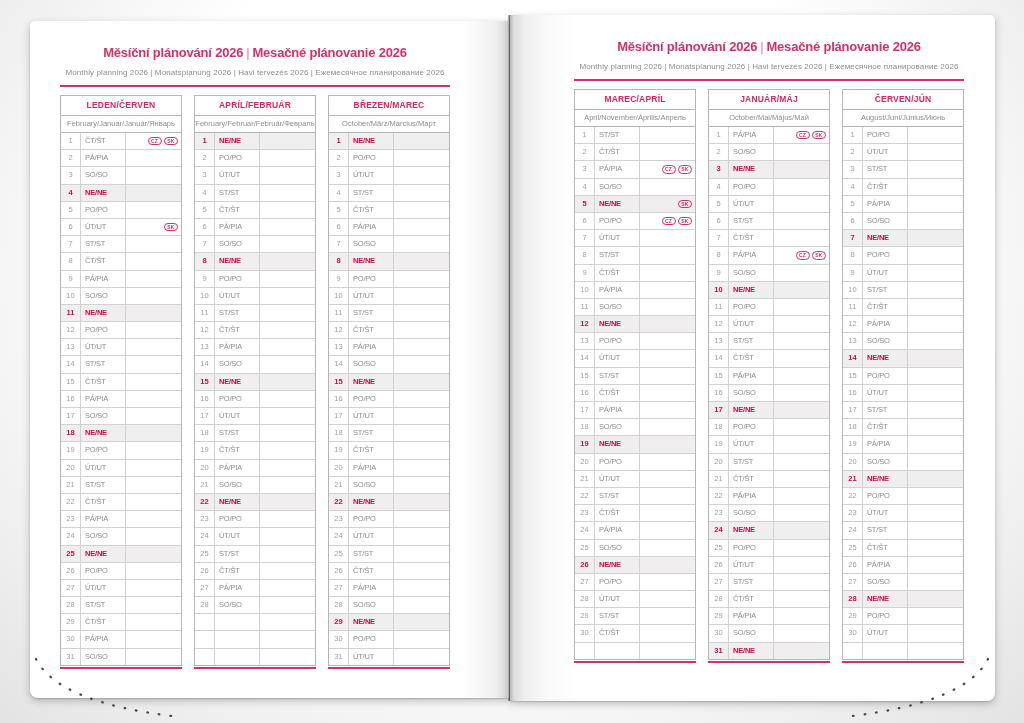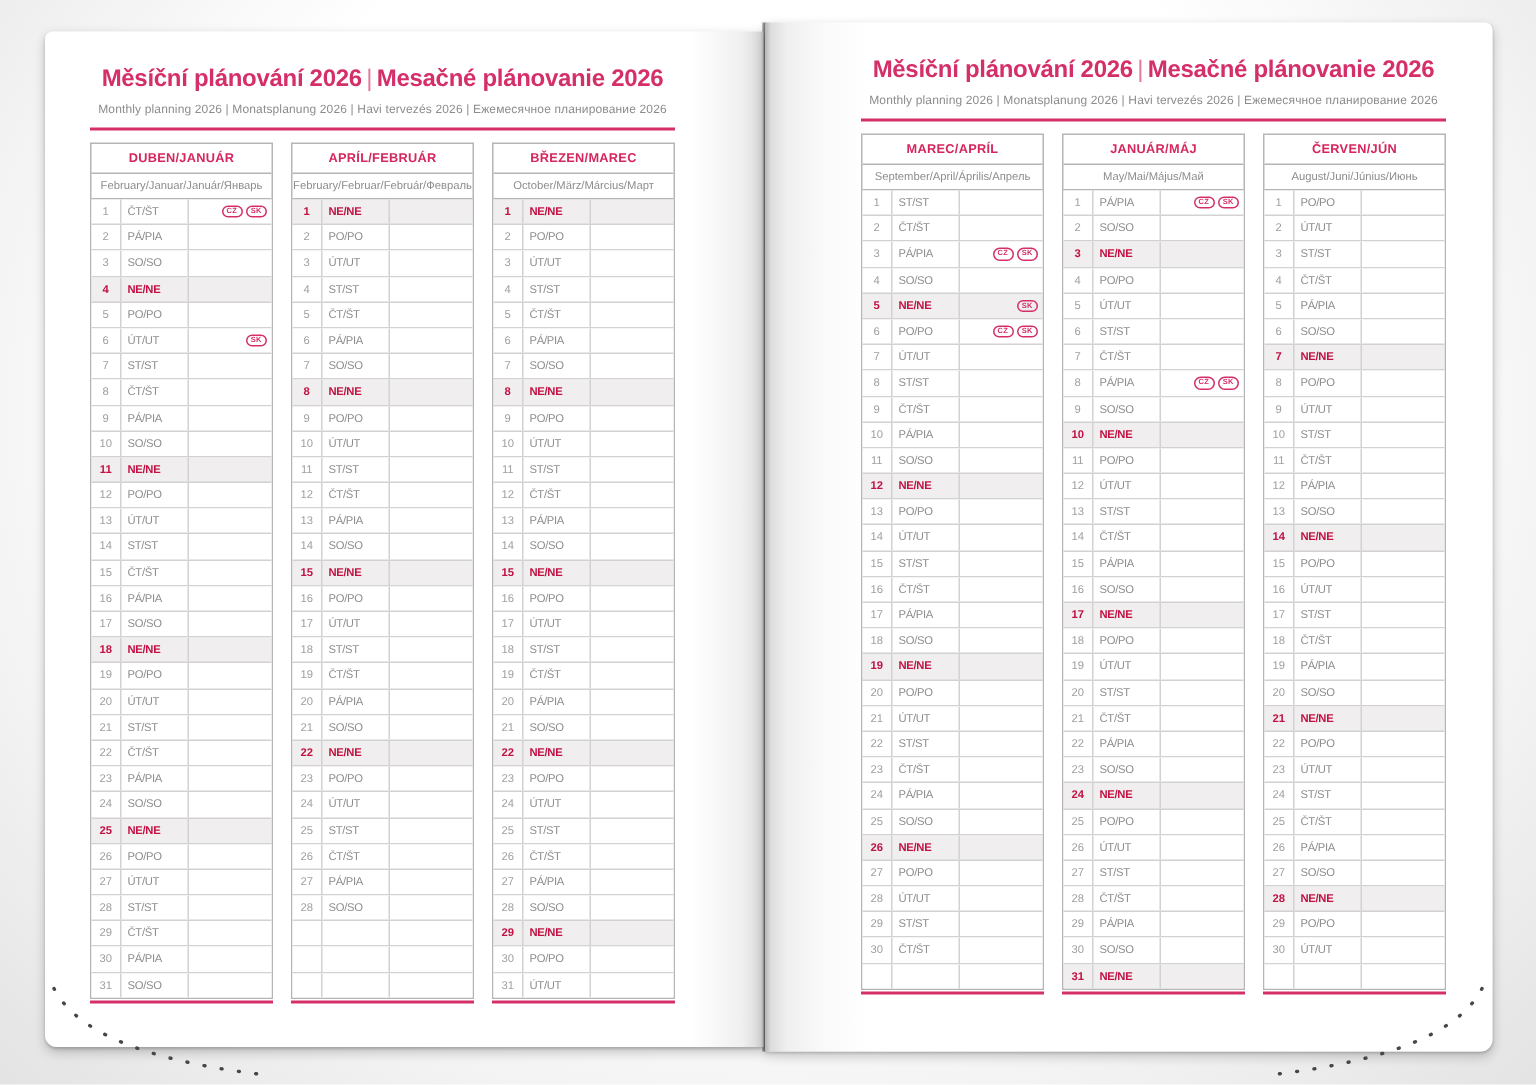--- a/index.html
+++ b/index.html
@@ -27,7 +27,7 @@
   .content{position:absolute;top:22px;width:390px;}
   .page-left .content{left:30px;}
   .page-right .content{left:64px;}
-  .title{margin:0;text-align:center;font-size:16px;font-weight:bold;color:#d52f6a;
+  .title{margin:0;text-align:center;font-size:13px;font-weight:bold;color:#d52f6a;
     letter-spacing:-.2px;line-height:20px;white-space:nowrap;}
   .title .sep{font-weight:normal;color:#e4799f;padding:0 3px;}
   .subtitle{margin-top:3px;text-align:center;font-size:8px;color:#8c8c8c;

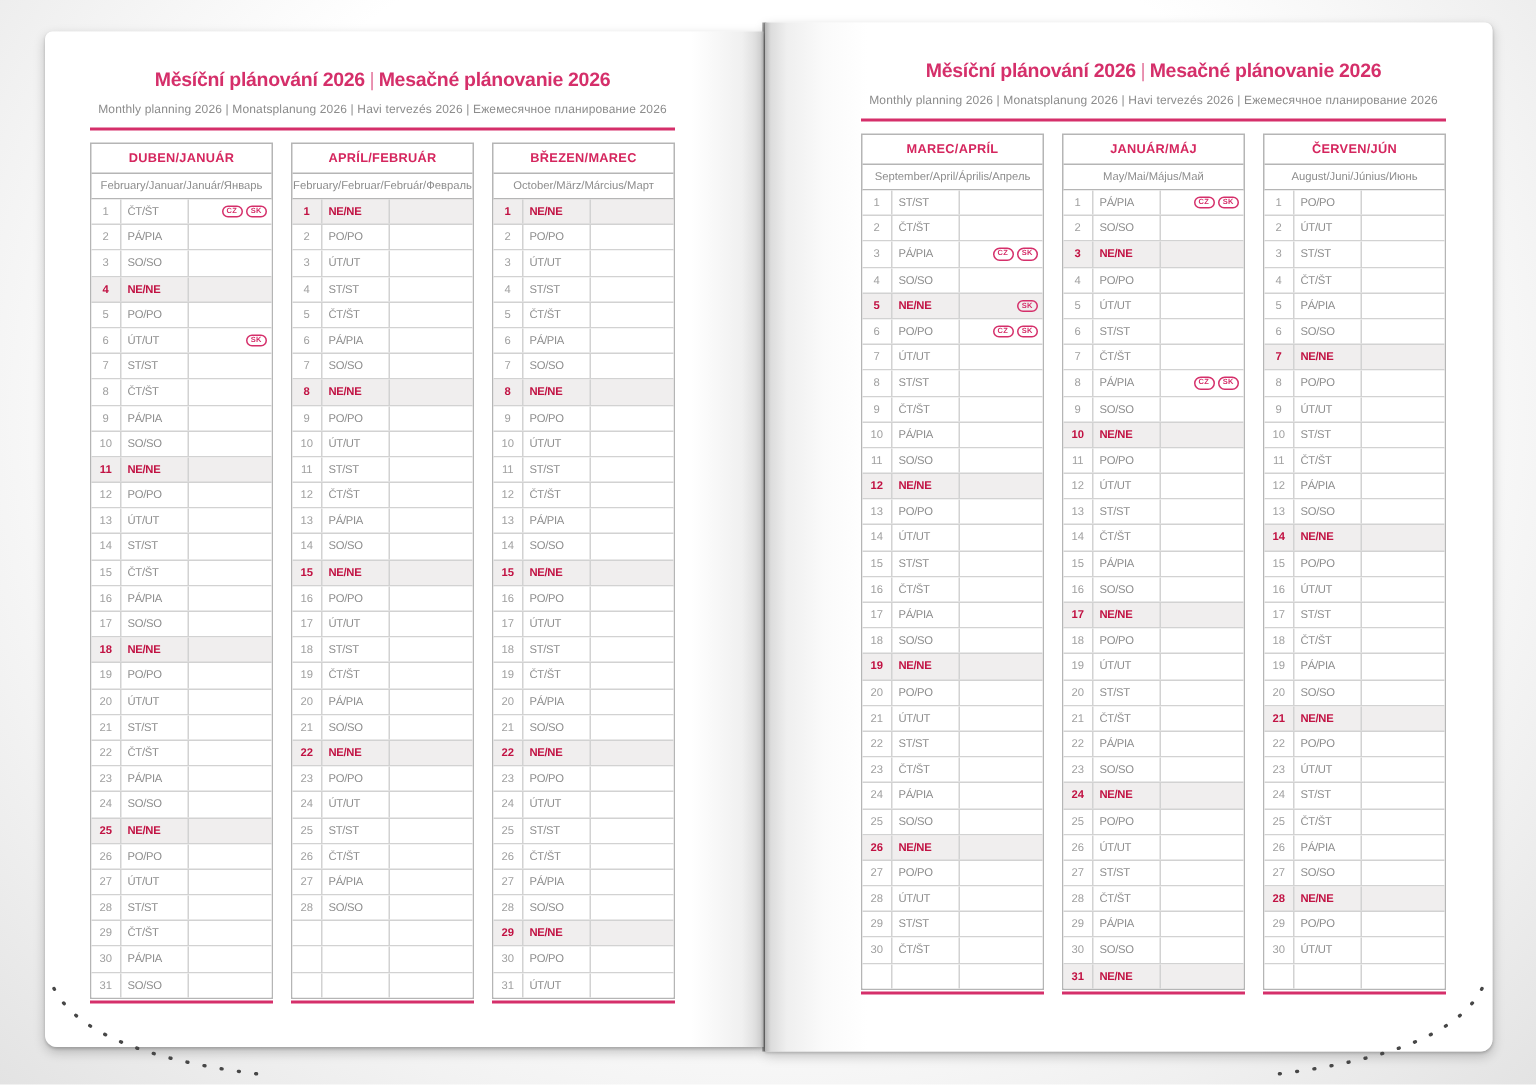--- a/index.html
+++ b/index.html
@@ -70,7 +70,7 @@
       <div class="months">
           <div class="month-col">
             <div class="month-box">
-              <div class="month-name">DUBEN/JANUÁR</div>
+              <div class="month-name">LEDEN/ČERVEN</div>
               <div class="month-sub">February/Januar/Január/Январь</div>
               <div class="day-row">
                 <div class="day-num">1</div>

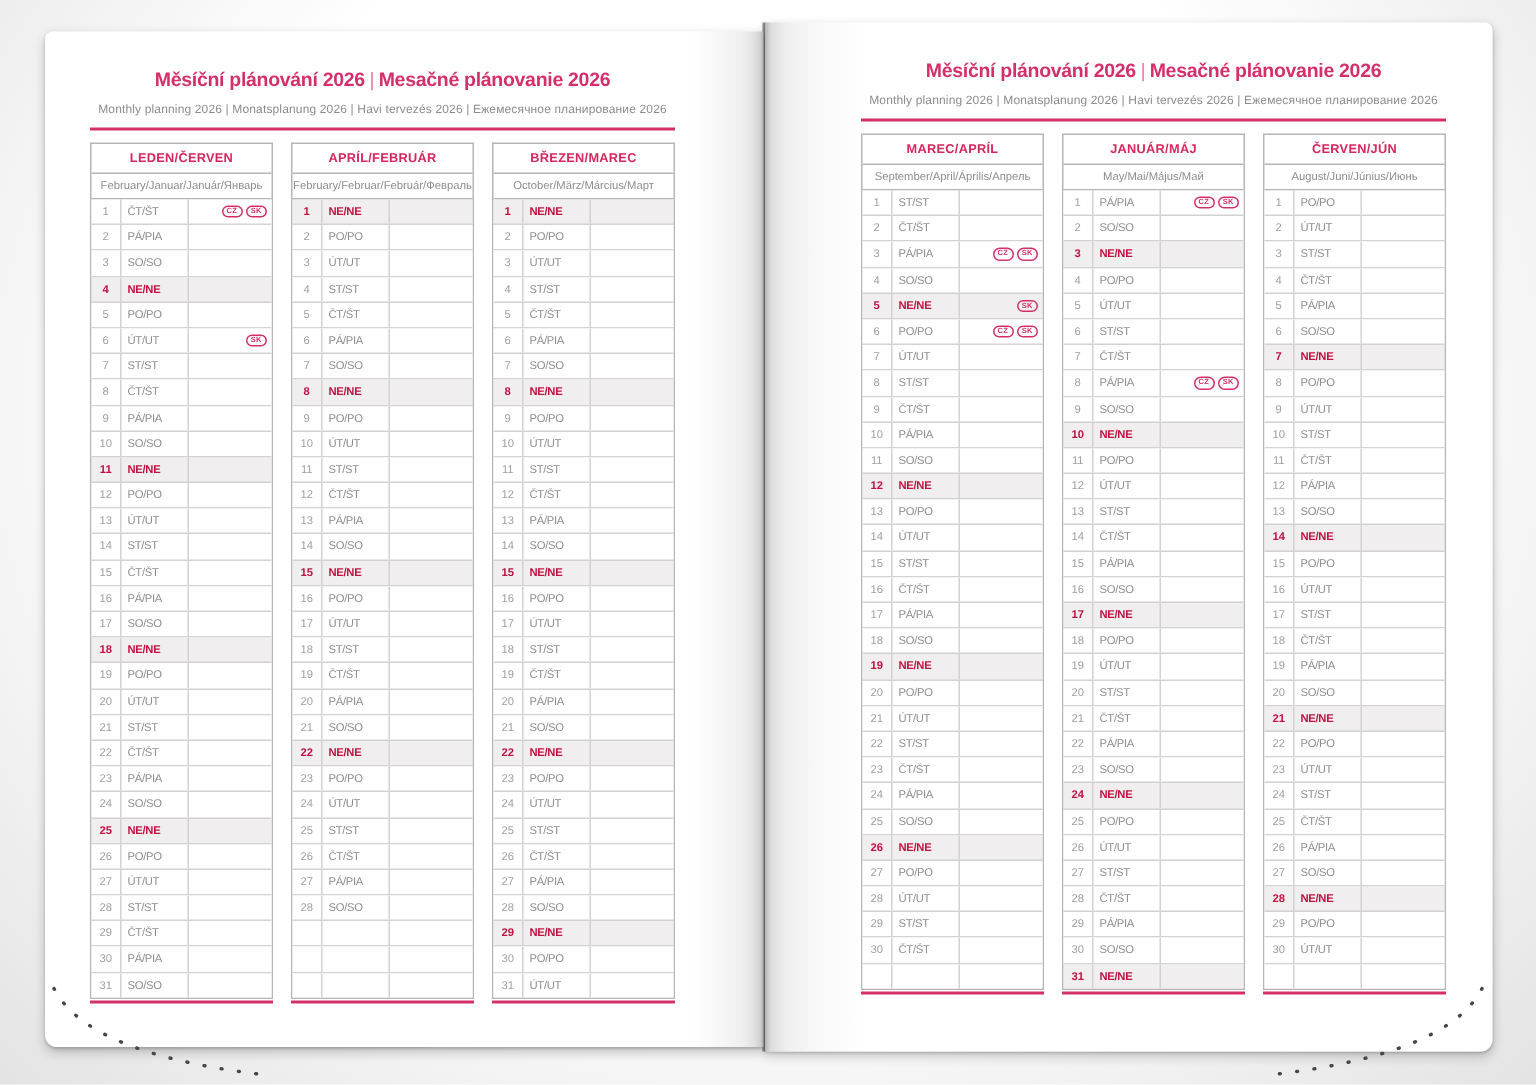--- a/index.html
+++ b/index.html
@@ -572,7 +572,7 @@
           <div class="month-col">
             <div class="month-box">
               <div class="month-name">MAREC/APRÍL</div>
-              <div class="month-sub">September/April/Április/Апрель</div>
+              <div class="month-sub">April/November/Április/Апрель</div>
               <div class="day-row">
                 <div class="day-num">1</div>
                 <div class="day-wd">ST/ST</div>

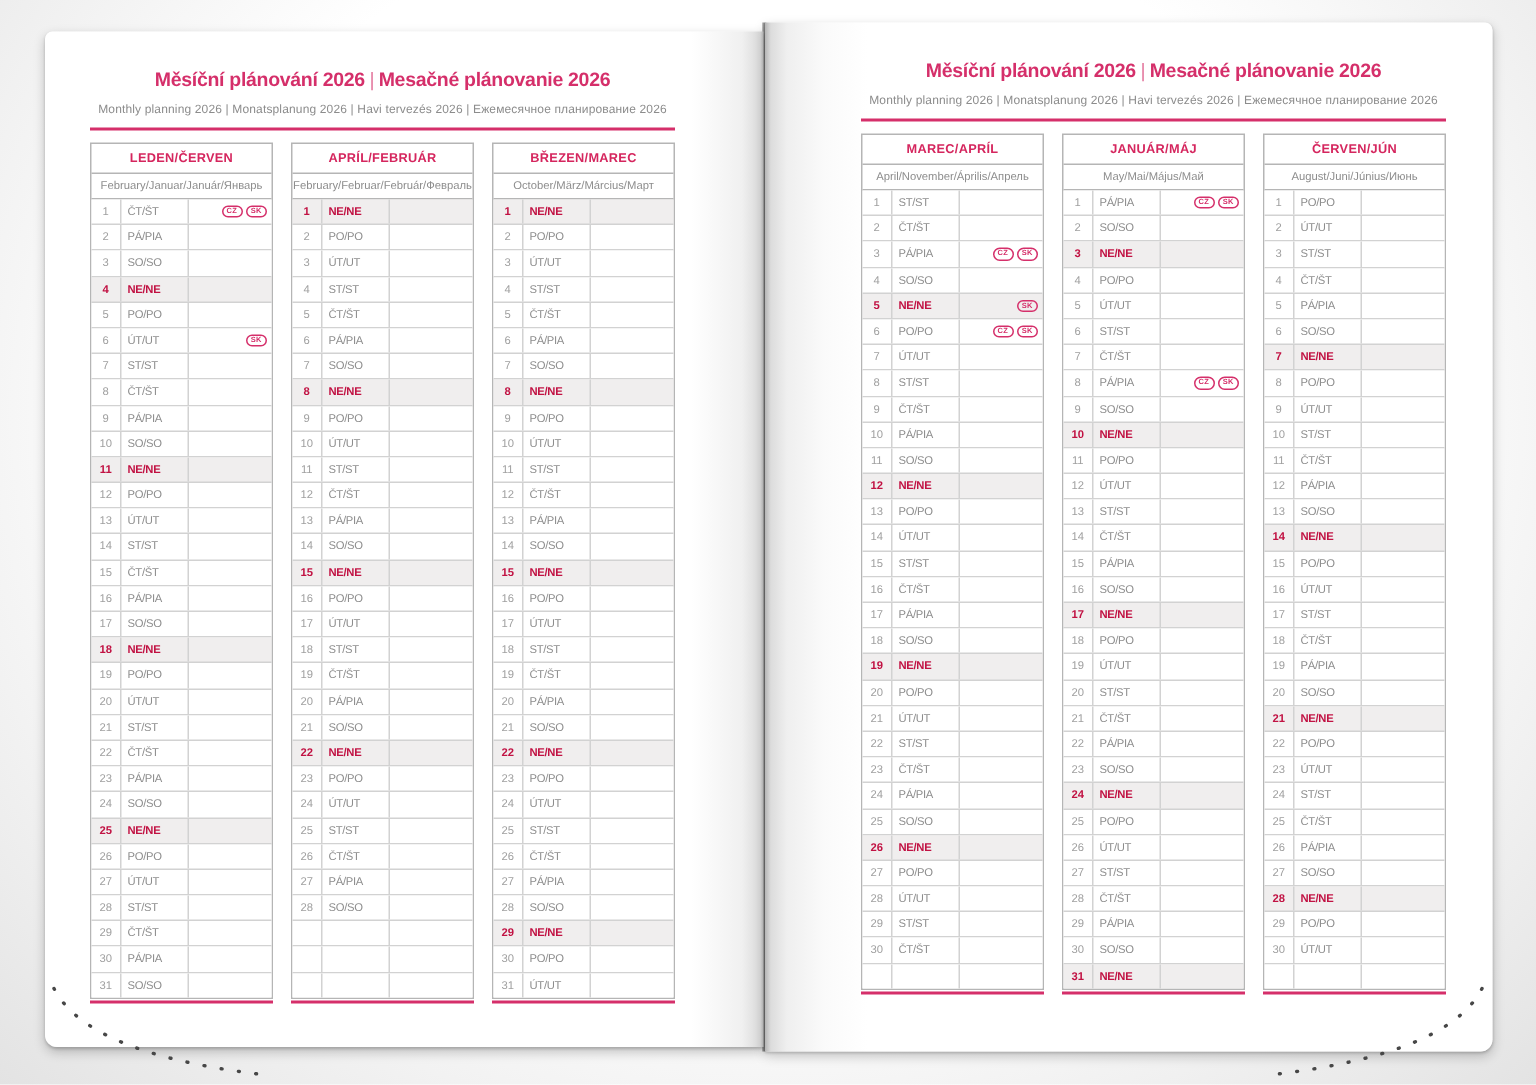--- a/index.html
+++ b/index.html
@@ -742,7 +742,7 @@
           <div class="month-col">
             <div class="month-box">
               <div class="month-name">JANUÁR/MÁJ</div>
-              <div class="month-sub">May/Mai/Május/Май</div>
+              <div class="month-sub">October/Mai/Május/Май</div>
               <div class="day-row">
                 <div class="day-num">1</div>
                 <div class="day-wd">PÁ/PIA</div>

